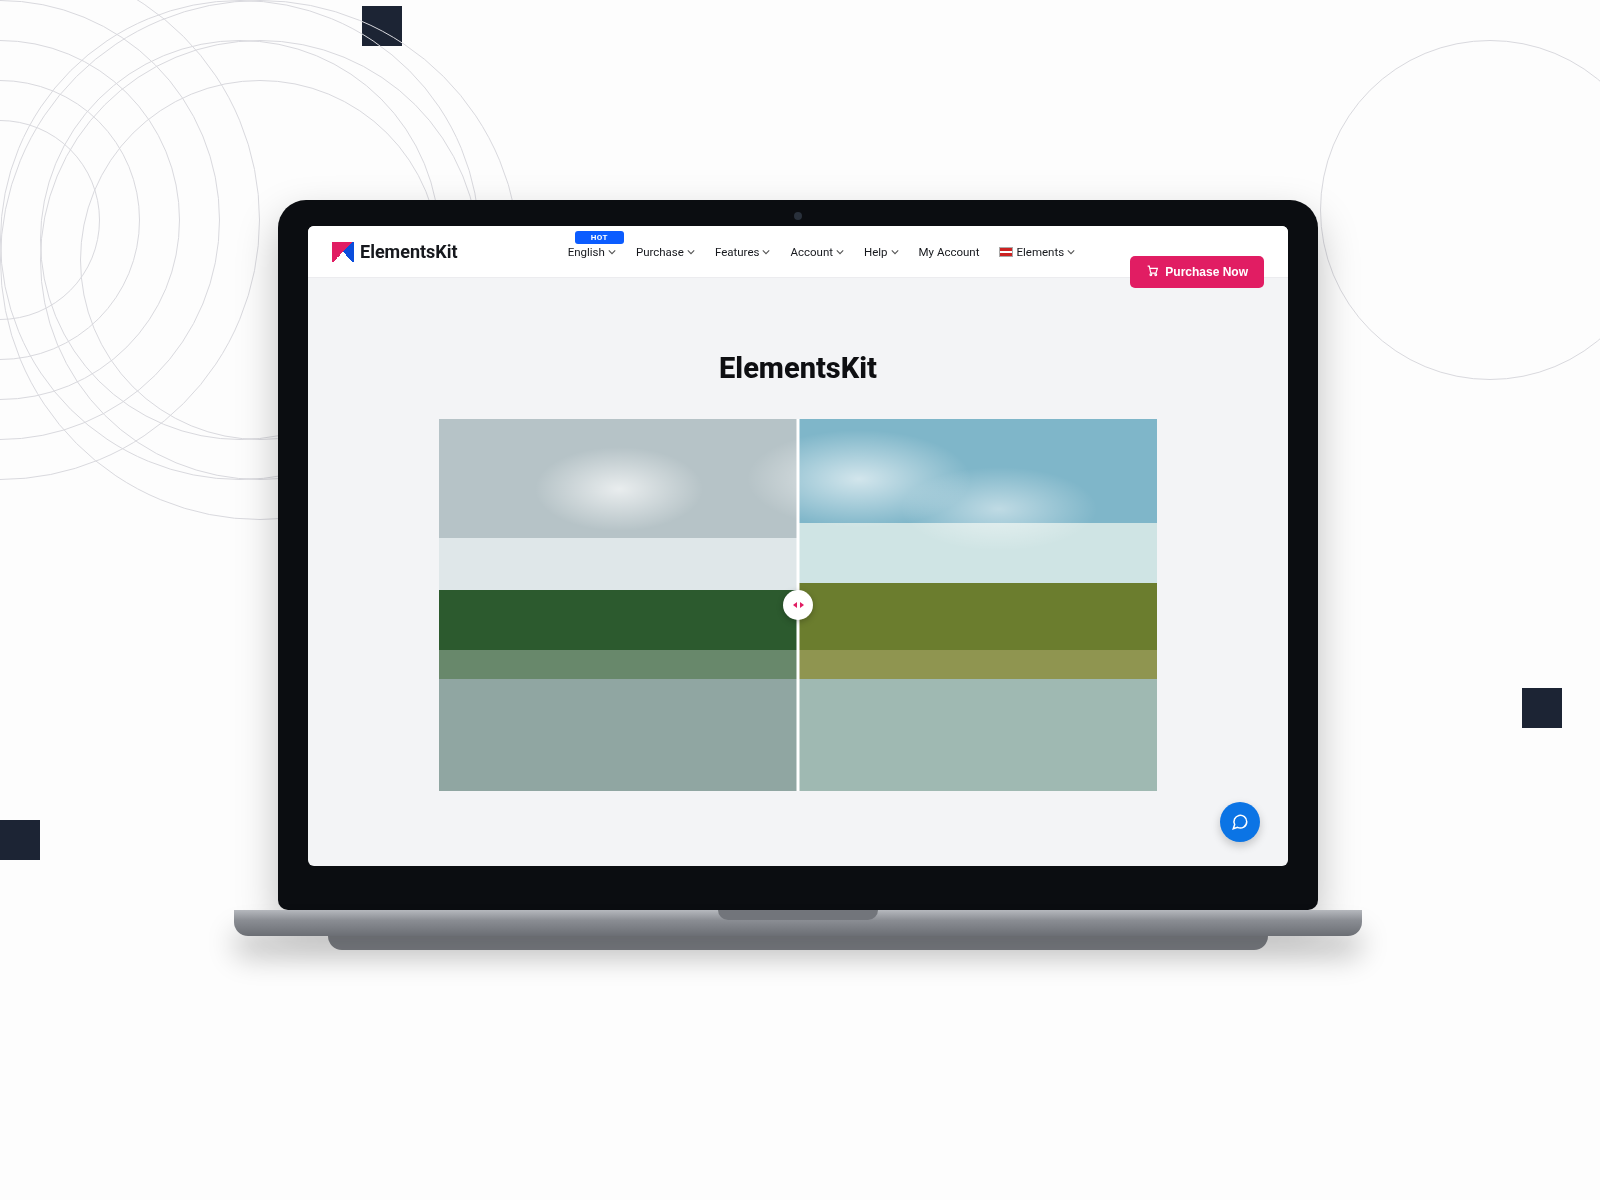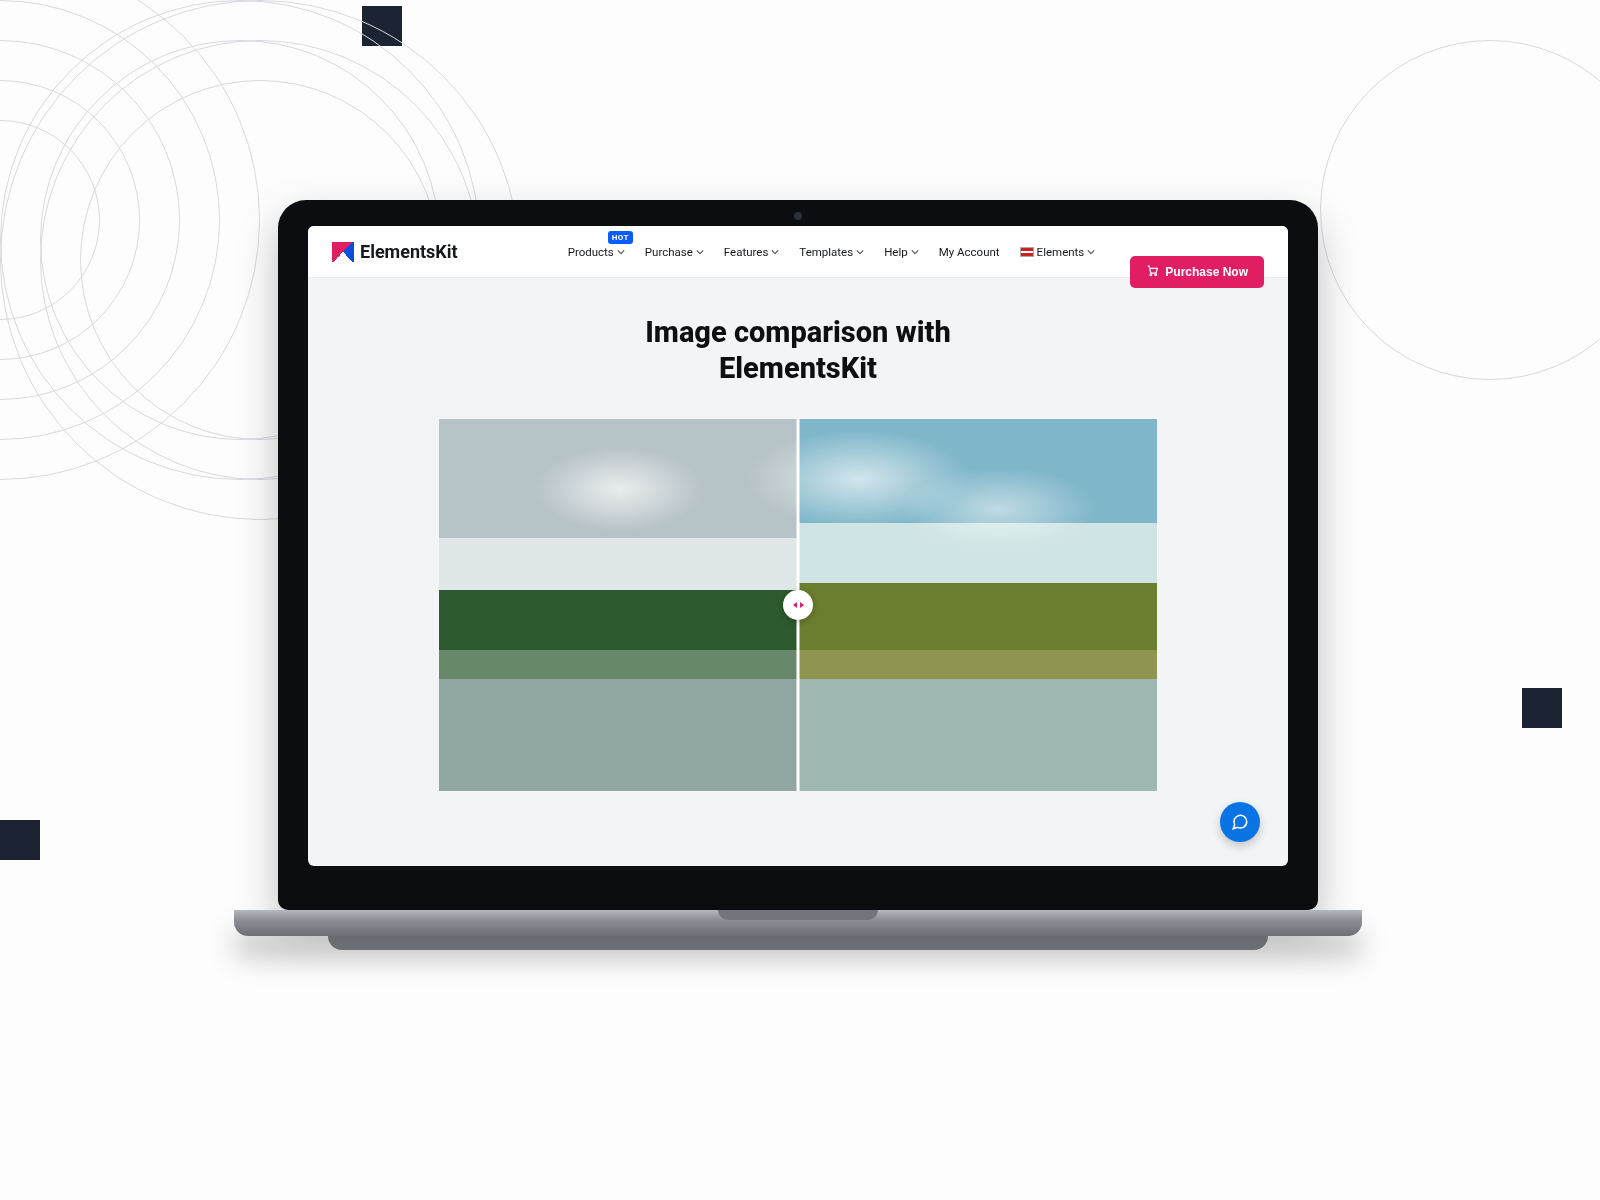--- a/index.html
+++ b/index.html
@@ -141,7 +141,7 @@
   color: #fff;
   font-size: 8px;
   font-weight: 700;
-  padding: 2px 4px;
+  padding: 2px 16px;
   border-radius: 3px;
   letter-spacing: .4px;
 }

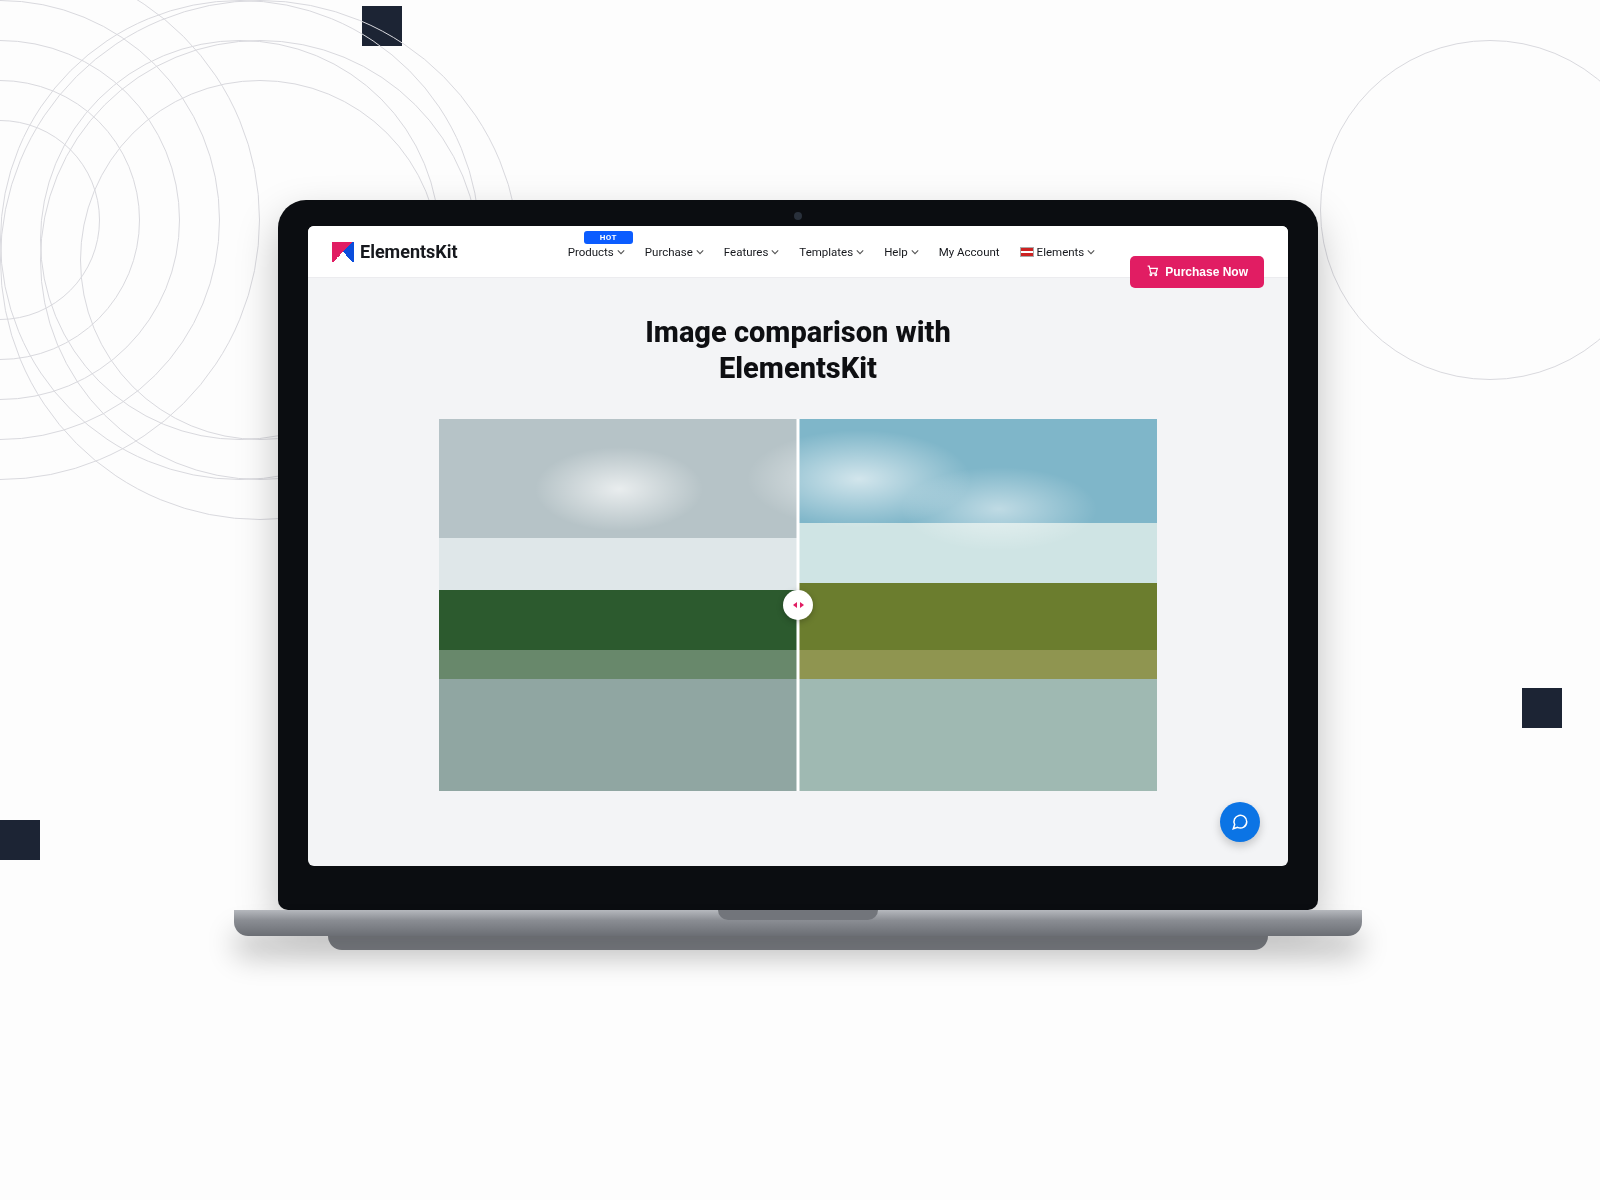--- a/index.html
+++ b/index.html
@@ -296,7 +296,7 @@
 
         <nav class="nav">
           <div class="nav-item">
-            <span>Products</span>
+            <span>English</span>
             <span class="chev">
                 <svg width="8" height="8" viewBox="0 0 10 10">
                   <path d="M1 3l4 4 4-4" fill="none" stroke="#555" stroke-width="1.4"></path>

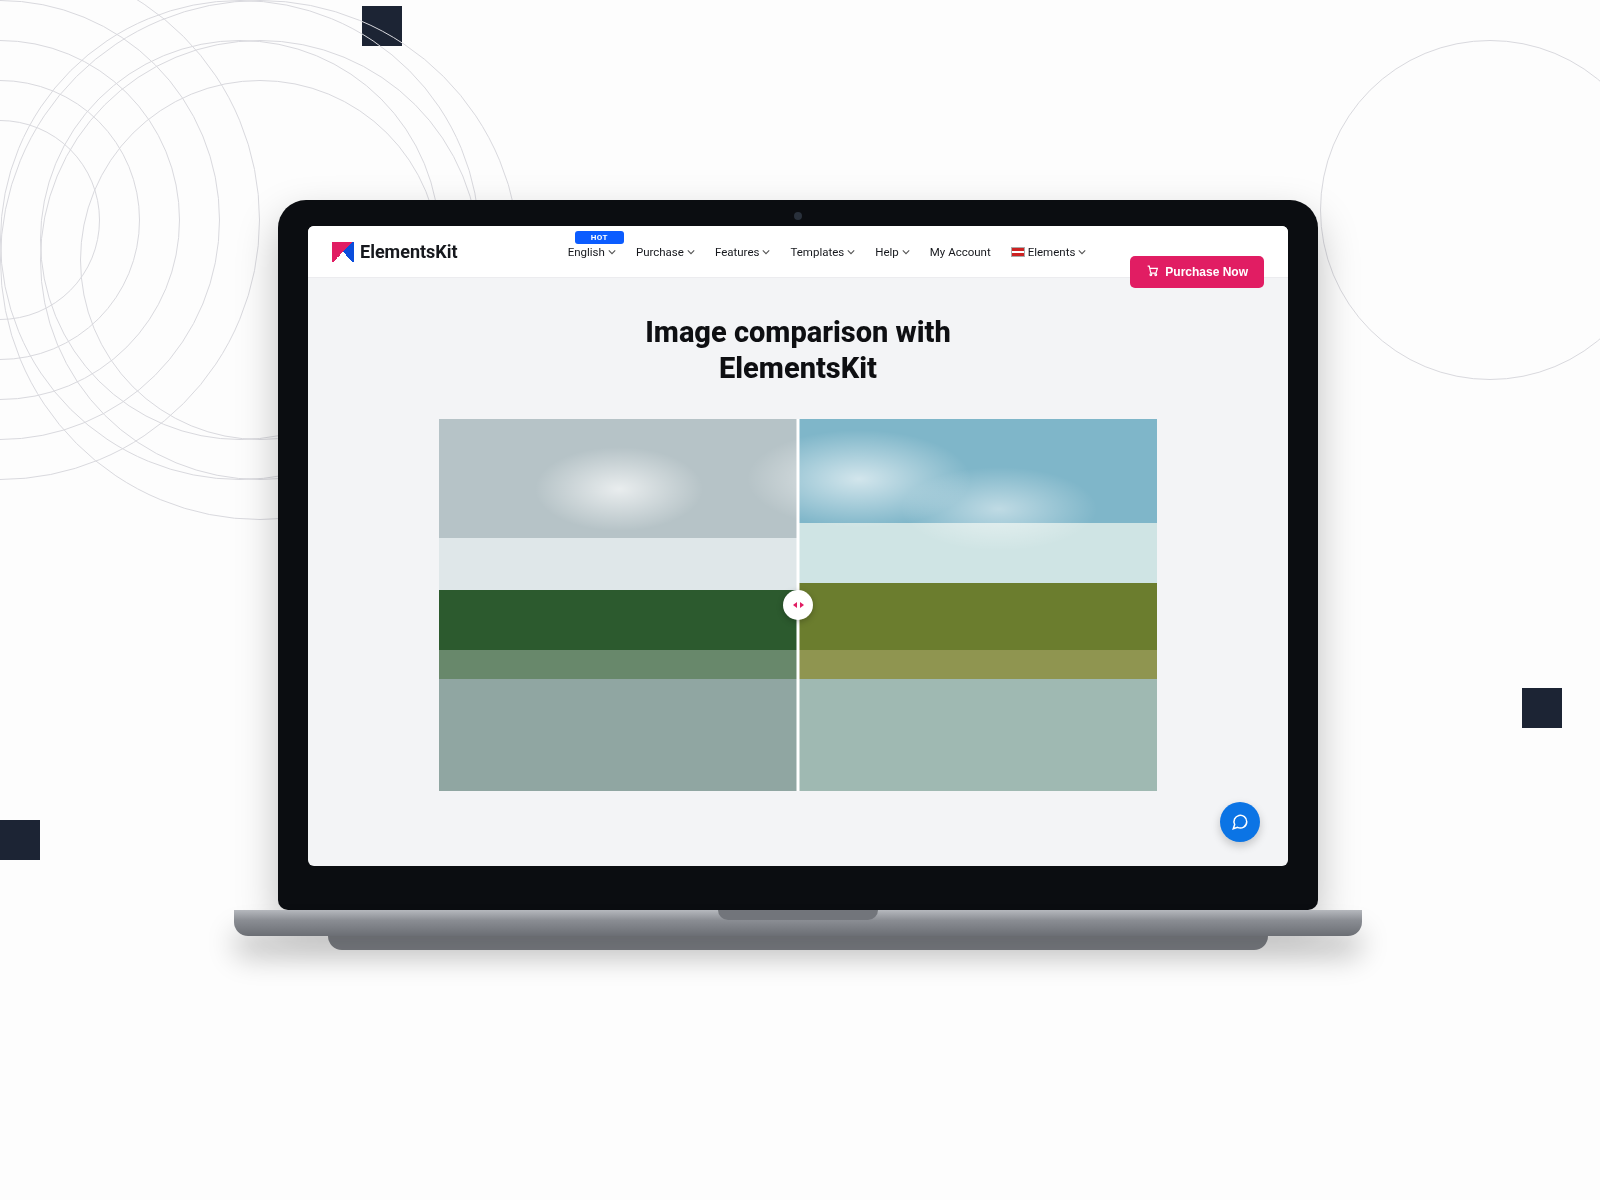--- a/index.html
+++ b/index.html
@@ -321,7 +321,7 @@
               </span>
           </div>
           <div class="nav-item">
-            <span>Templates</span>
+            <span>Account</span>
             <span class="chev">
                 <svg width="8" height="8" viewBox="0 0 10 10">
                   <path d="M1 3l4 4 4-4" fill="none" stroke="#555" stroke-width="1.4"></path>

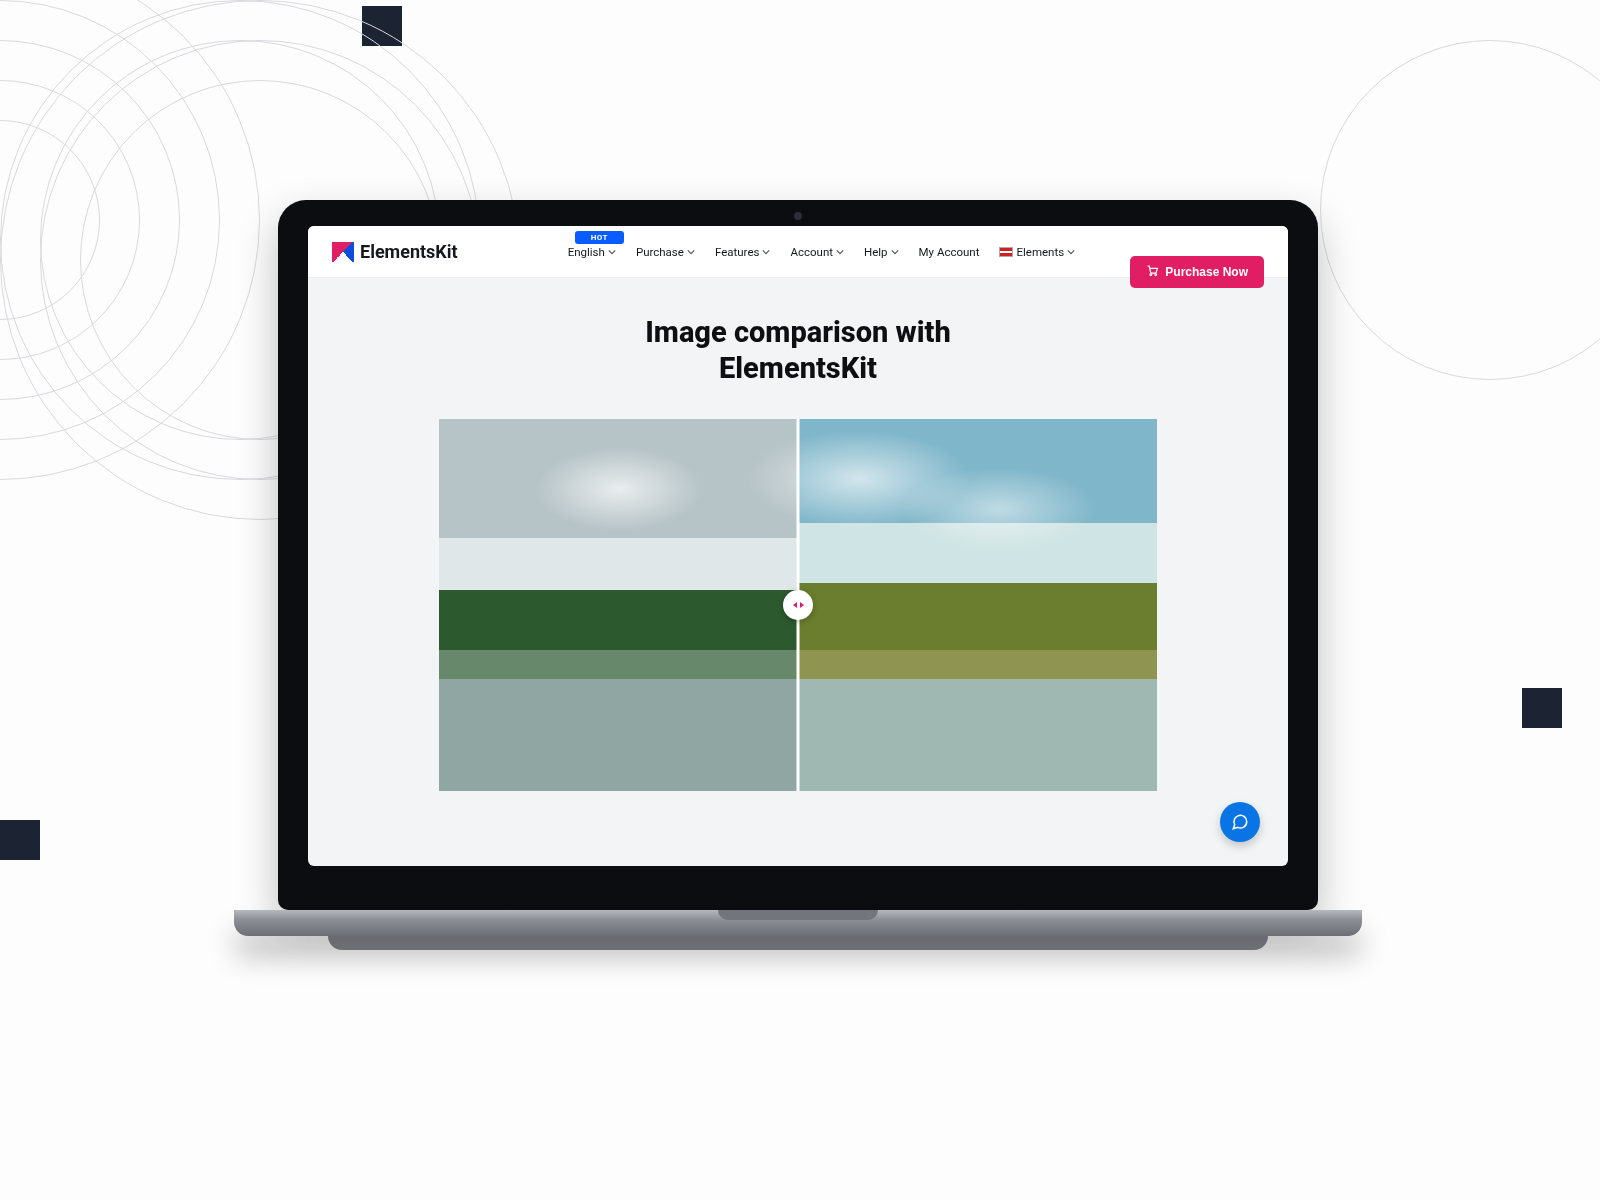--- a/index.html
+++ b/index.html
@@ -364,7 +364,7 @@
 
       <div class="content">
         <h1 class="headline">
-          <span>Image comparison with</span><br>
+          <br>
           <span>ElementsKit</span>
         </h1>
 

